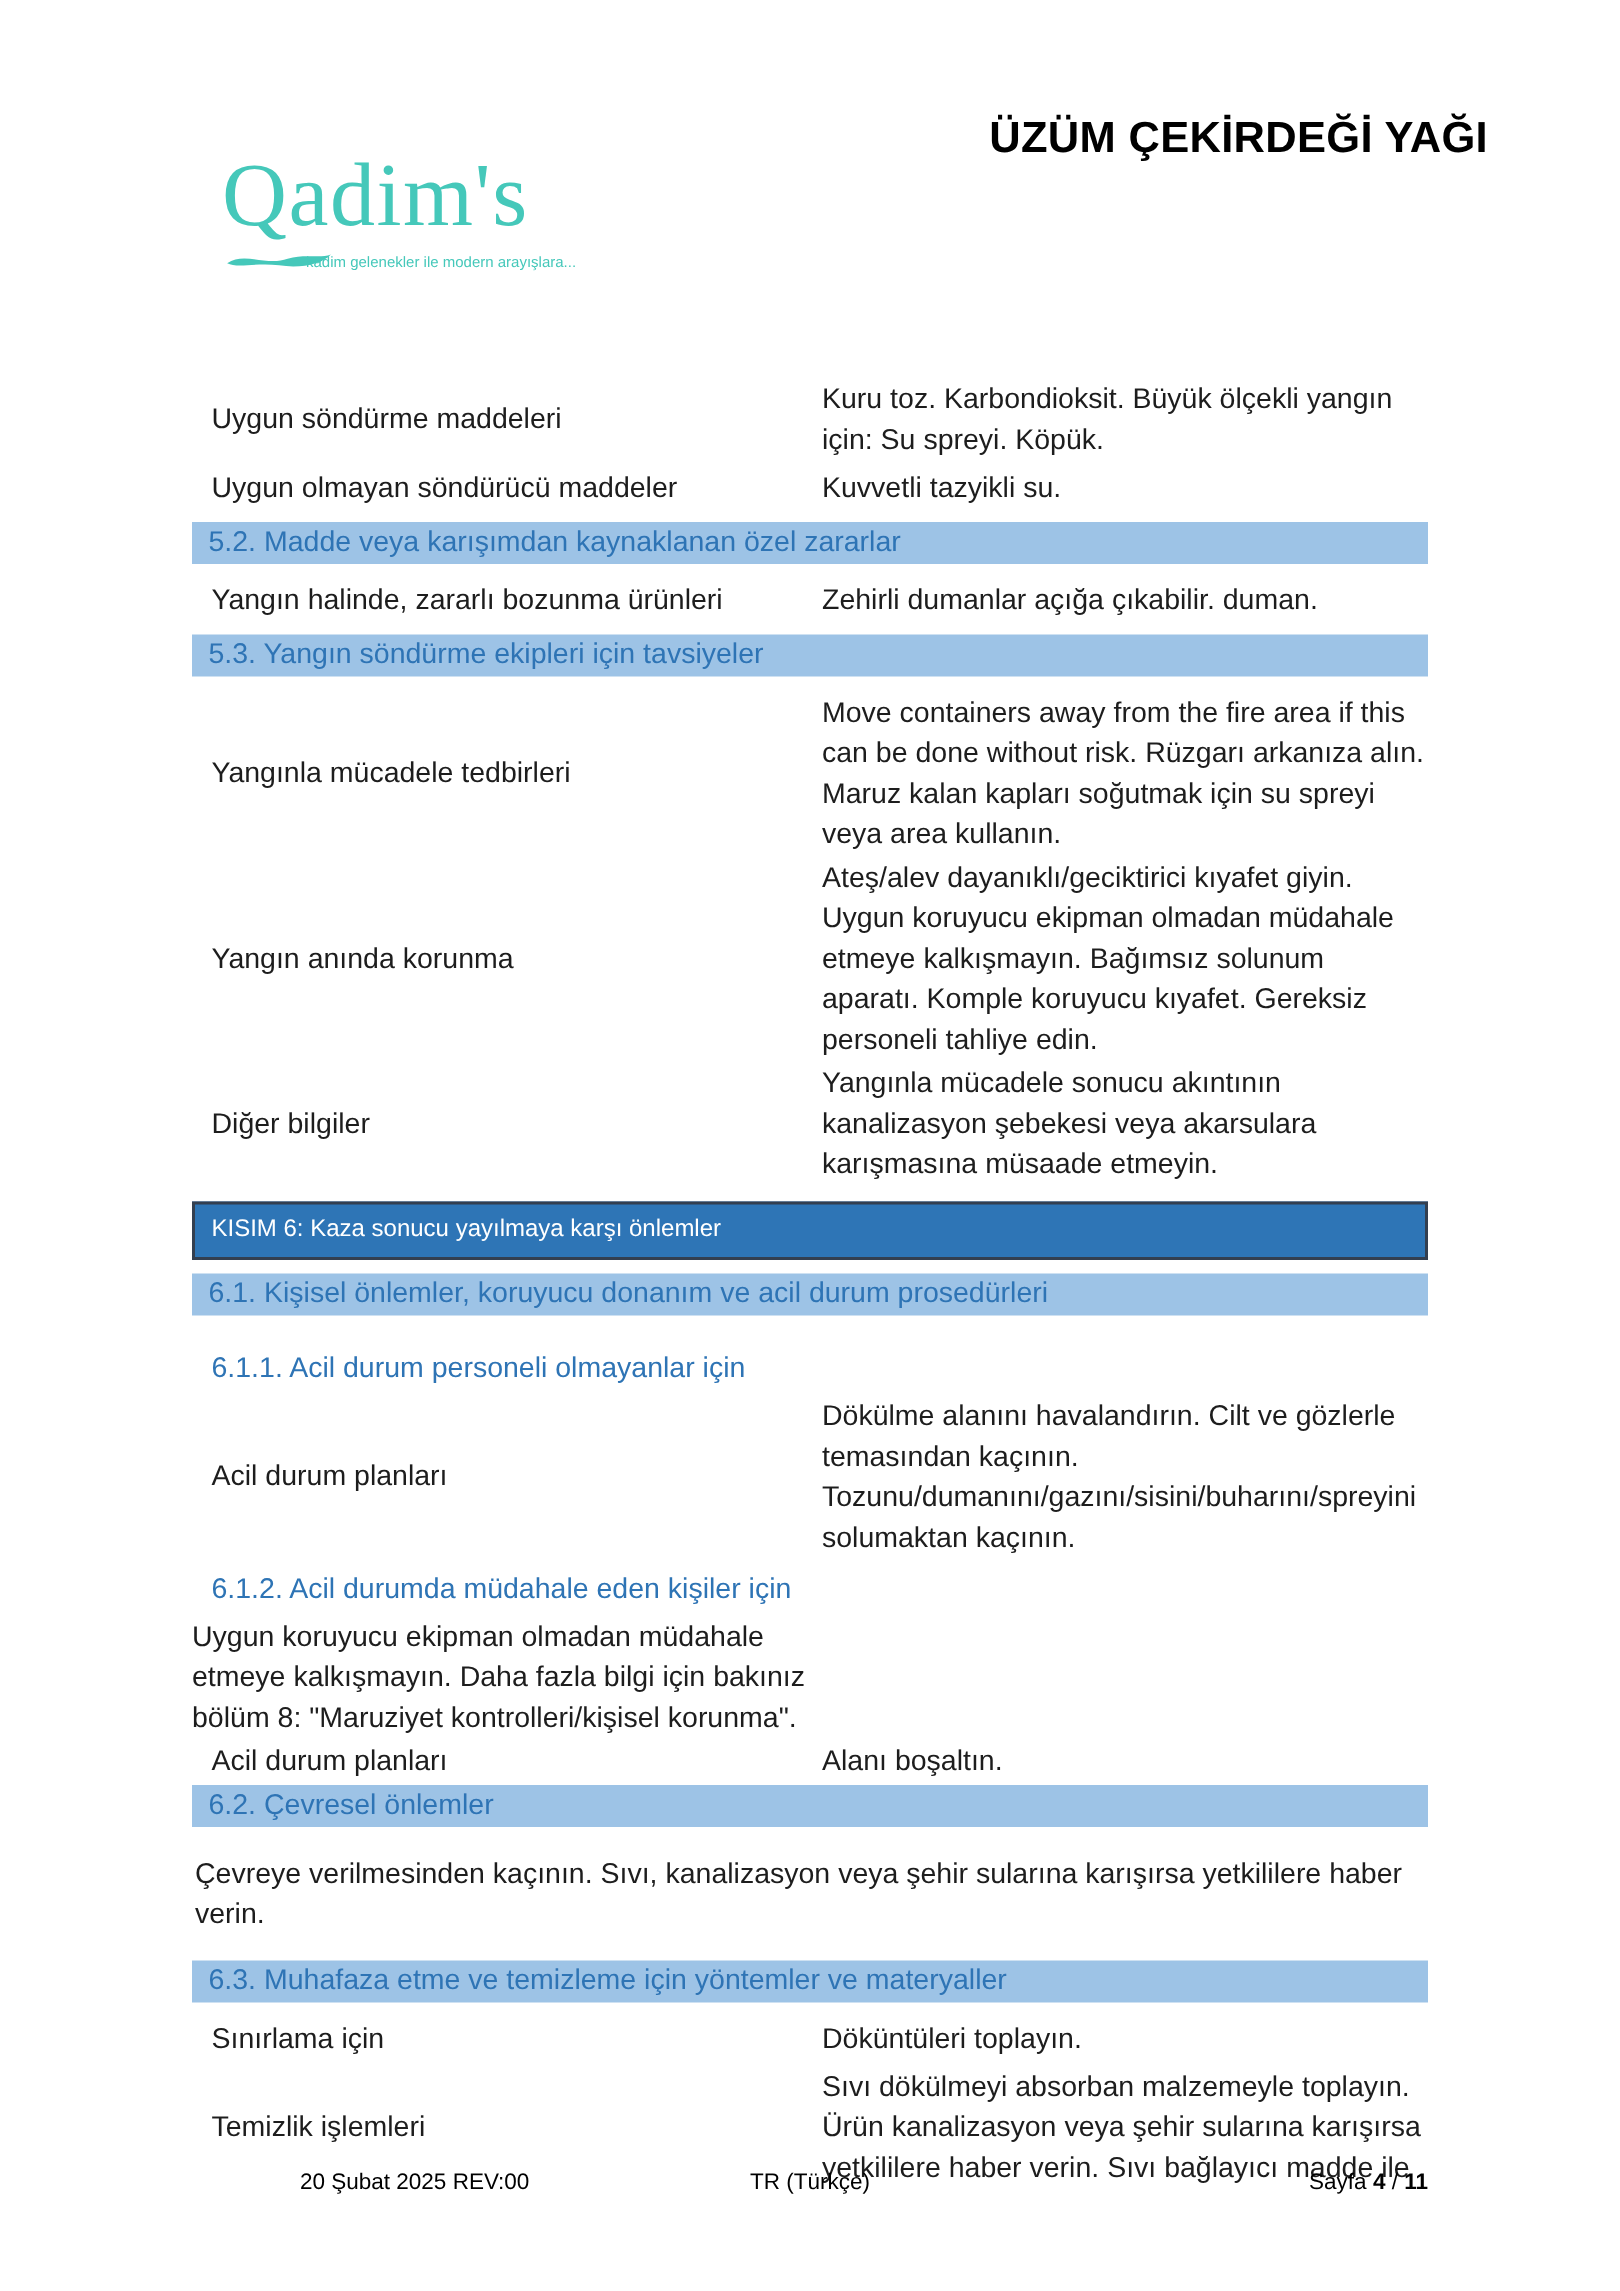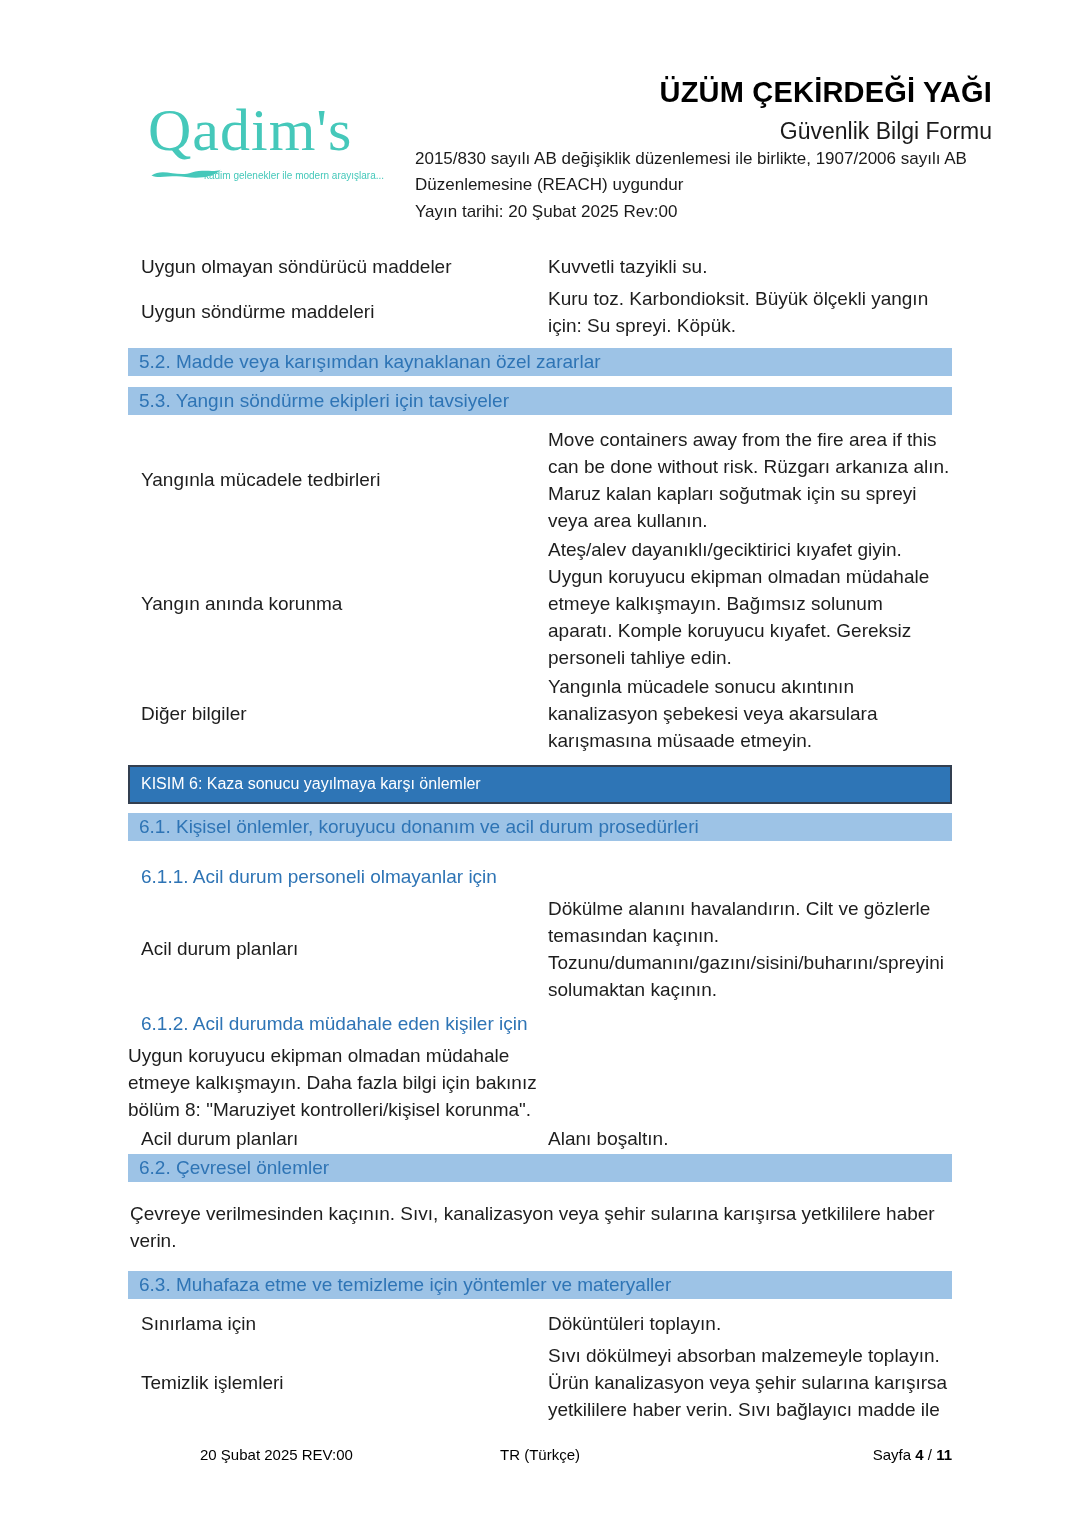--- a/index.html
+++ b/index.html
@@ -55,7 +55,6 @@
     </div>
     <div class="title-block">
       <div class="product-title">ÜZÜM ÇEKİRDEĞİ YAĞI</div>
-      <div class="doc-type">Güvenlik Bilgi Formu</div>
     </div>
     <div class="reg-block">
       <div class="reg-text">2015/830 sayılı AB değişiklik düzenlemesi ile birlikte, 1907/2006 sayılı AB Düzenlemesine (REACH) uygundur</div>

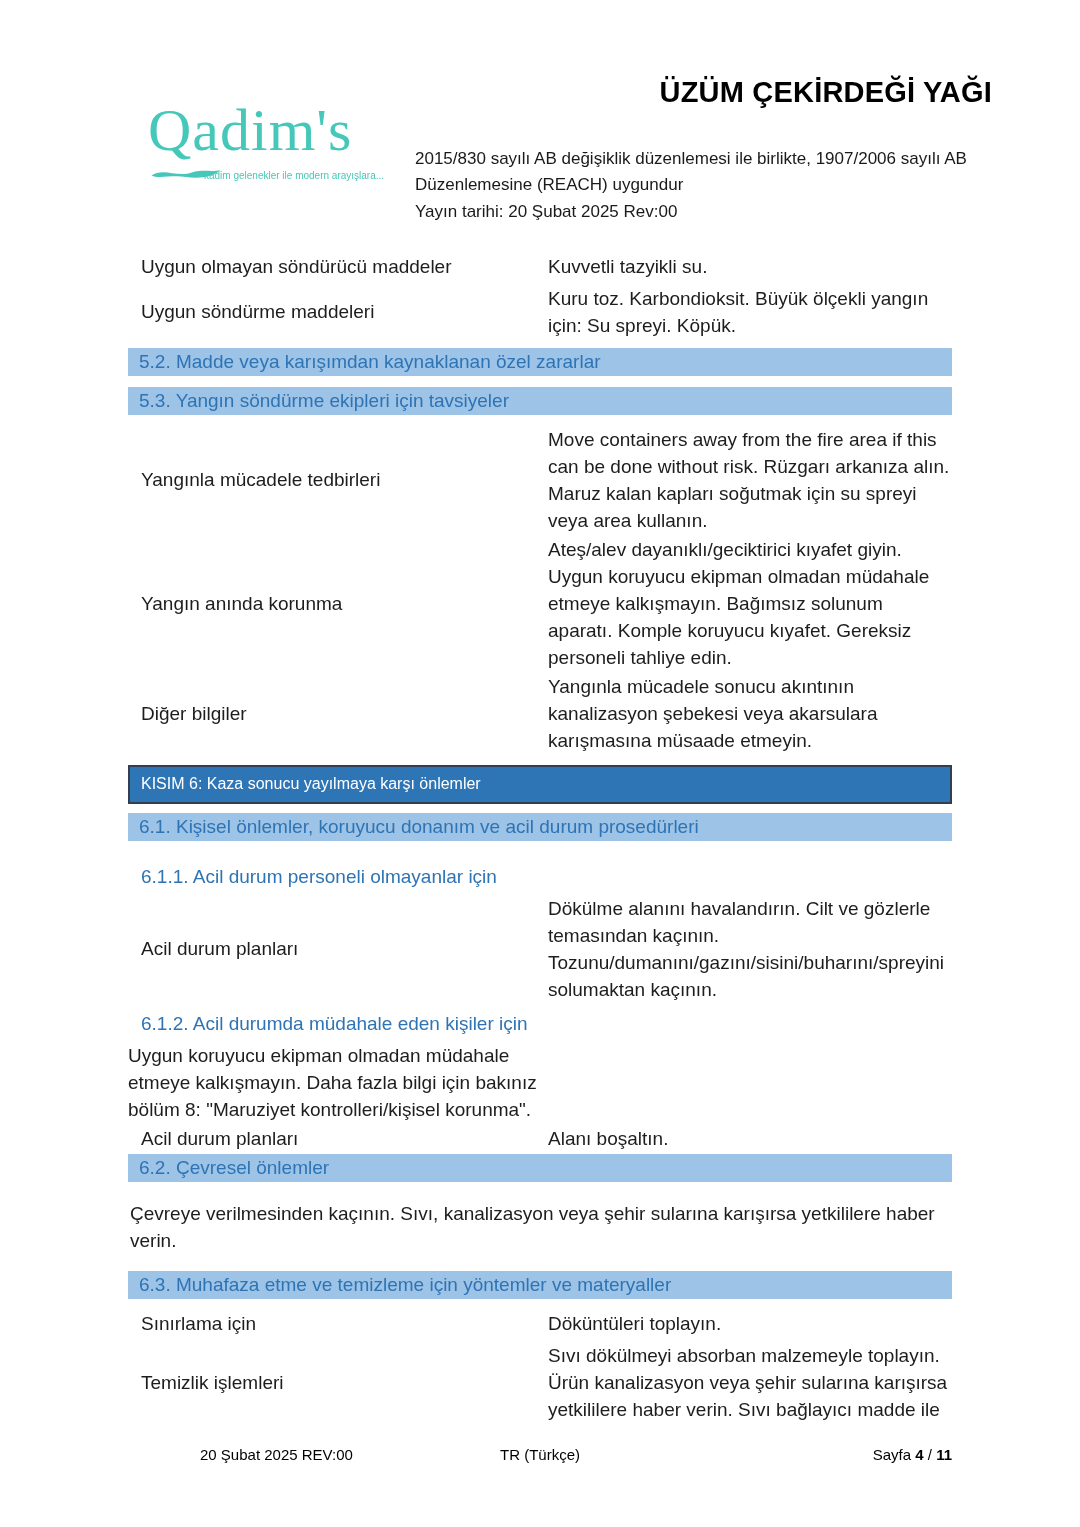--- a/index.html
+++ b/index.html
@@ -55,10 +55,6 @@
     </div>
     <div class="title-block">
       <div class="product-title">ÜZÜM ÇEKİRDEĞİ YAĞI</div>
-    </div>
-    <div class="reg-block">
-      <div class="reg-text">2015/830 sayılı AB değişiklik düzenlemesi ile birlikte, 1907/2006 sayılı AB Düzenlemesine (REACH) uygundur</div>
-      <div class="reg-issue">Yayın tarihi: 20 Şubat 2025  Rev:00</div>
     </div>
   </div>
 

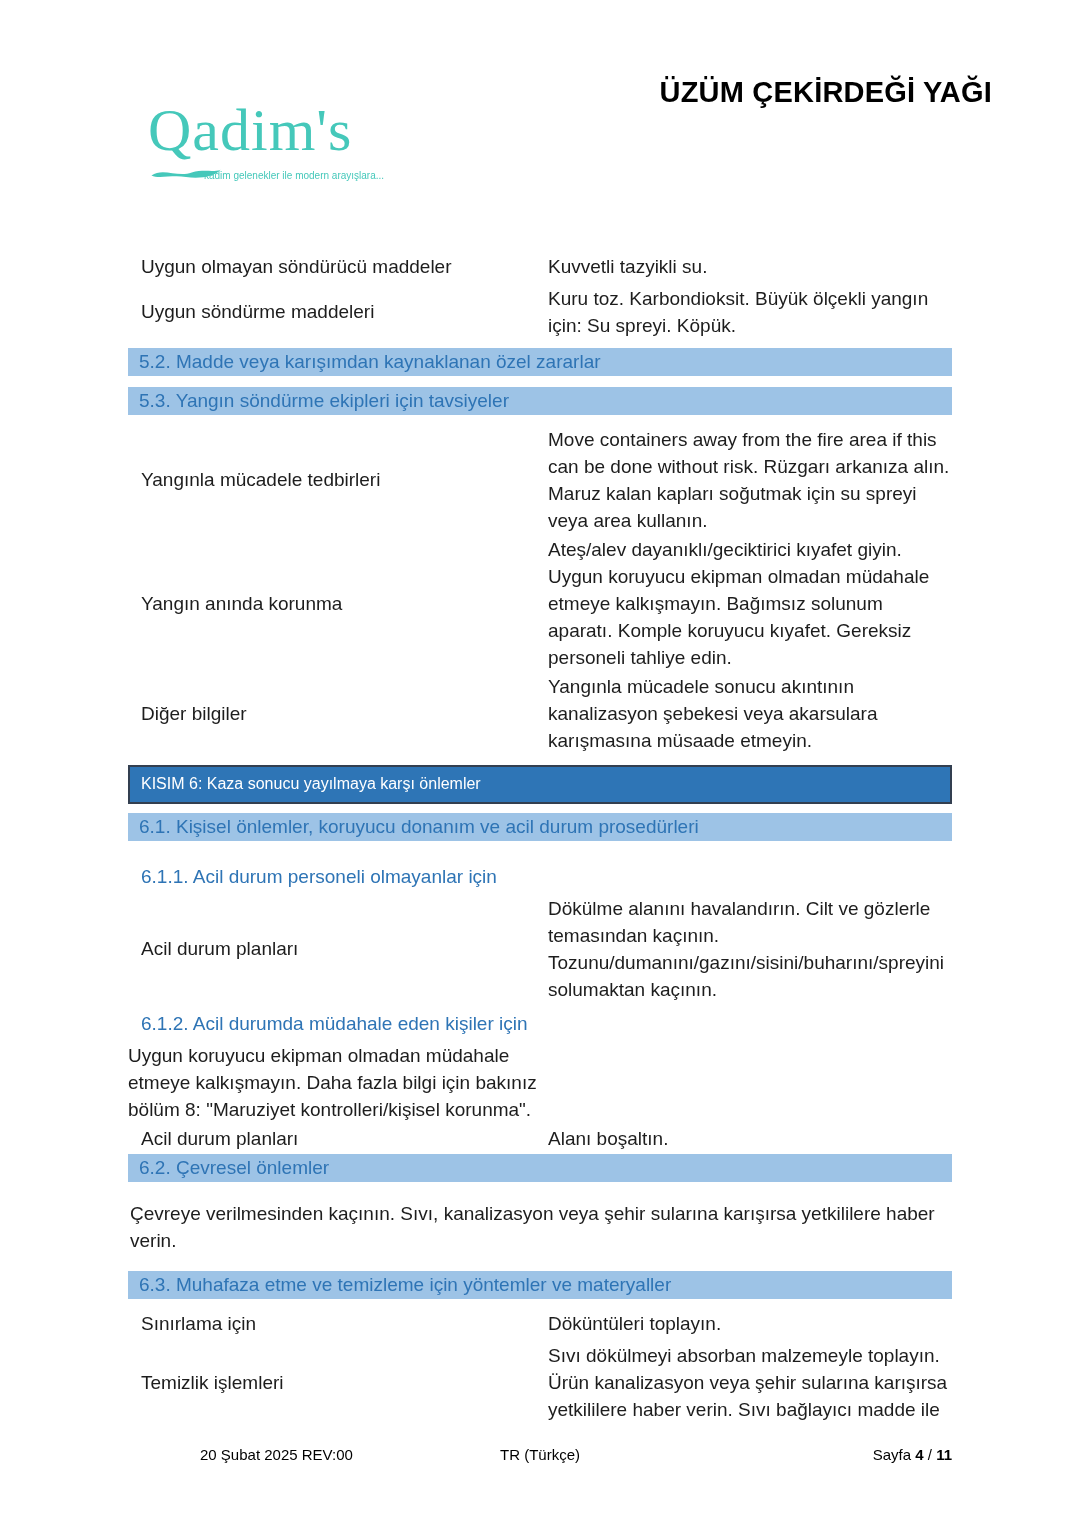--- a/index.html
+++ b/index.html
@@ -61,13 +61,13 @@
   <div class="main">
 
     <div class="row gap">
-      <div class="label">Uygun olmayan söndürücü maddeler</div>
-      <div class="value">Kuvvetli tazyikli su.</div>
+      <div class="label">Uygun söndürme maddeleri</div>
+      <div class="value">Kuru toz. Karbondioksit. Büyük ölçekli yangın için: Su spreyi. Köpük.</div>
     </div>
 
     <div class="row gap">
-      <div class="label">Uygun söndürme maddeleri</div>
-      <div class="value">Kuru toz. Karbondioksit. Büyük ölçekli yangın için: Su spreyi. Köpük.</div>
+      <div class="label">Uygun olmayan söndürücü maddeler</div>
+      <div class="value">Kuvvetli tazyikli su.</div>
     </div>
 
     <div class="subbar">5.2. Madde veya karışımdan kaynaklanan özel zararlar</div>

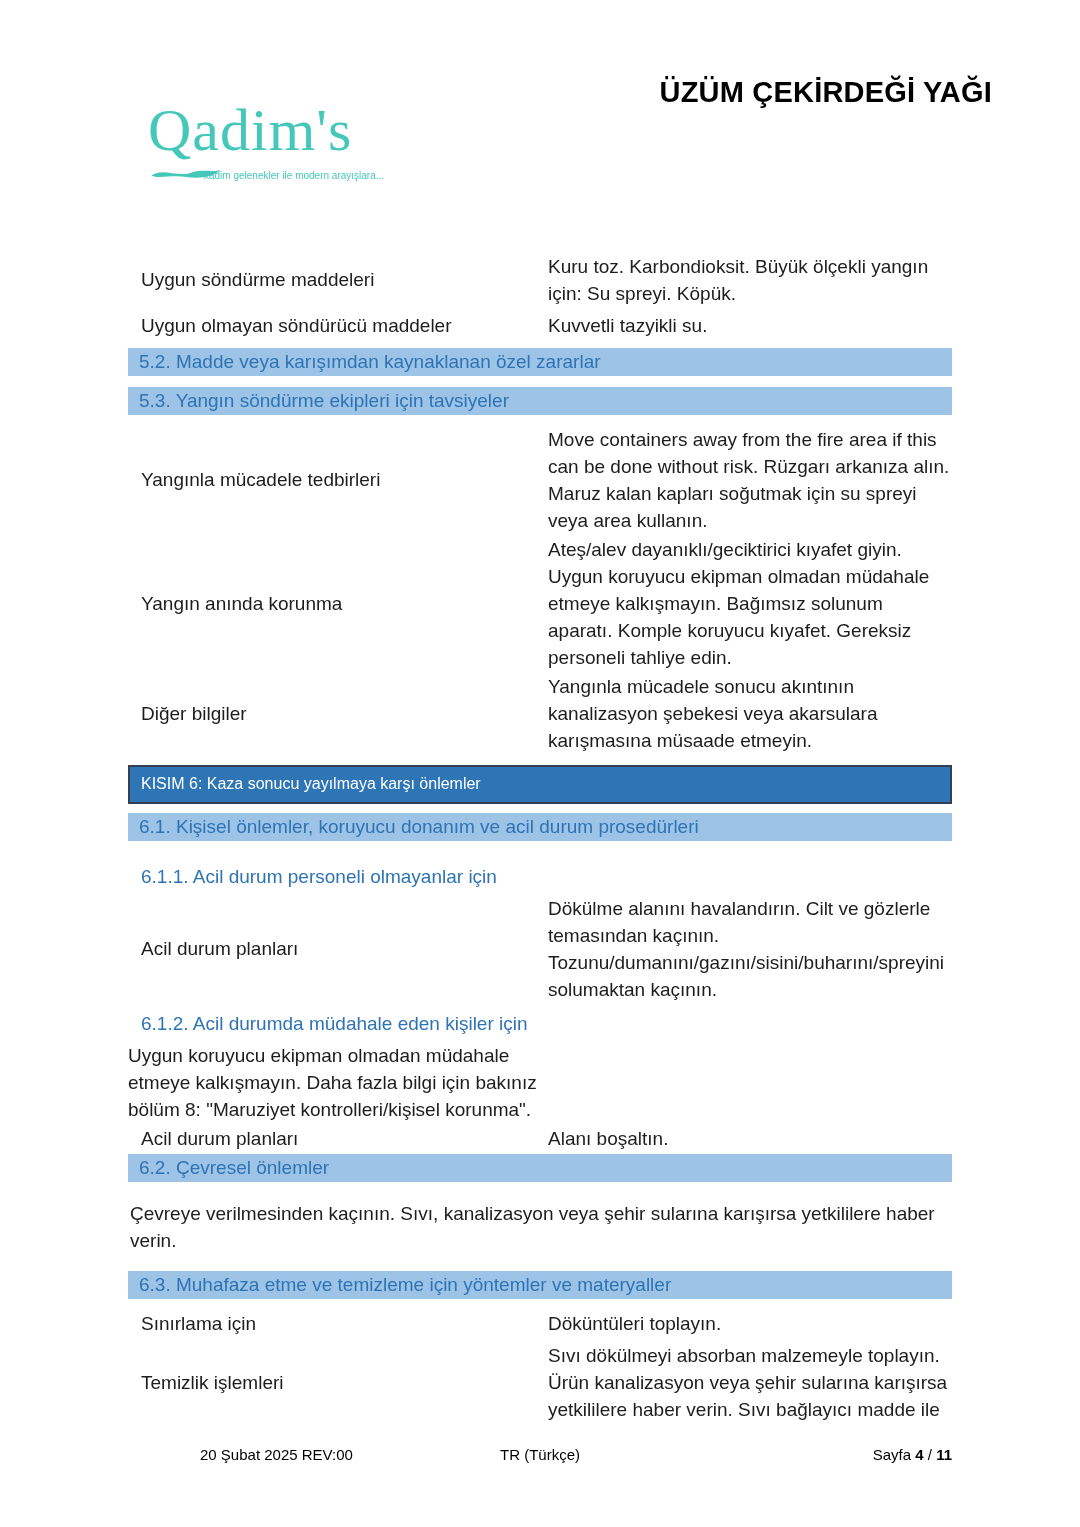--- a/index.html
+++ b/index.html
@@ -72,6 +72,10 @@
 
     <div class="subbar">5.2. Madde veya karışımdan kaynaklanan özel zararlar</div>
 
+    <div class="row gap">
+      <div class="label">Yangın halinde, zararlı bozunma ürünleri</div>
+      <div class="value">Zehirli dumanlar açığa çıkabilir. duman.</div>
+    </div>
 
     <div class="subbar">5.3. Yangın söndürme ekipleri için tavsiyeler</div>
 

